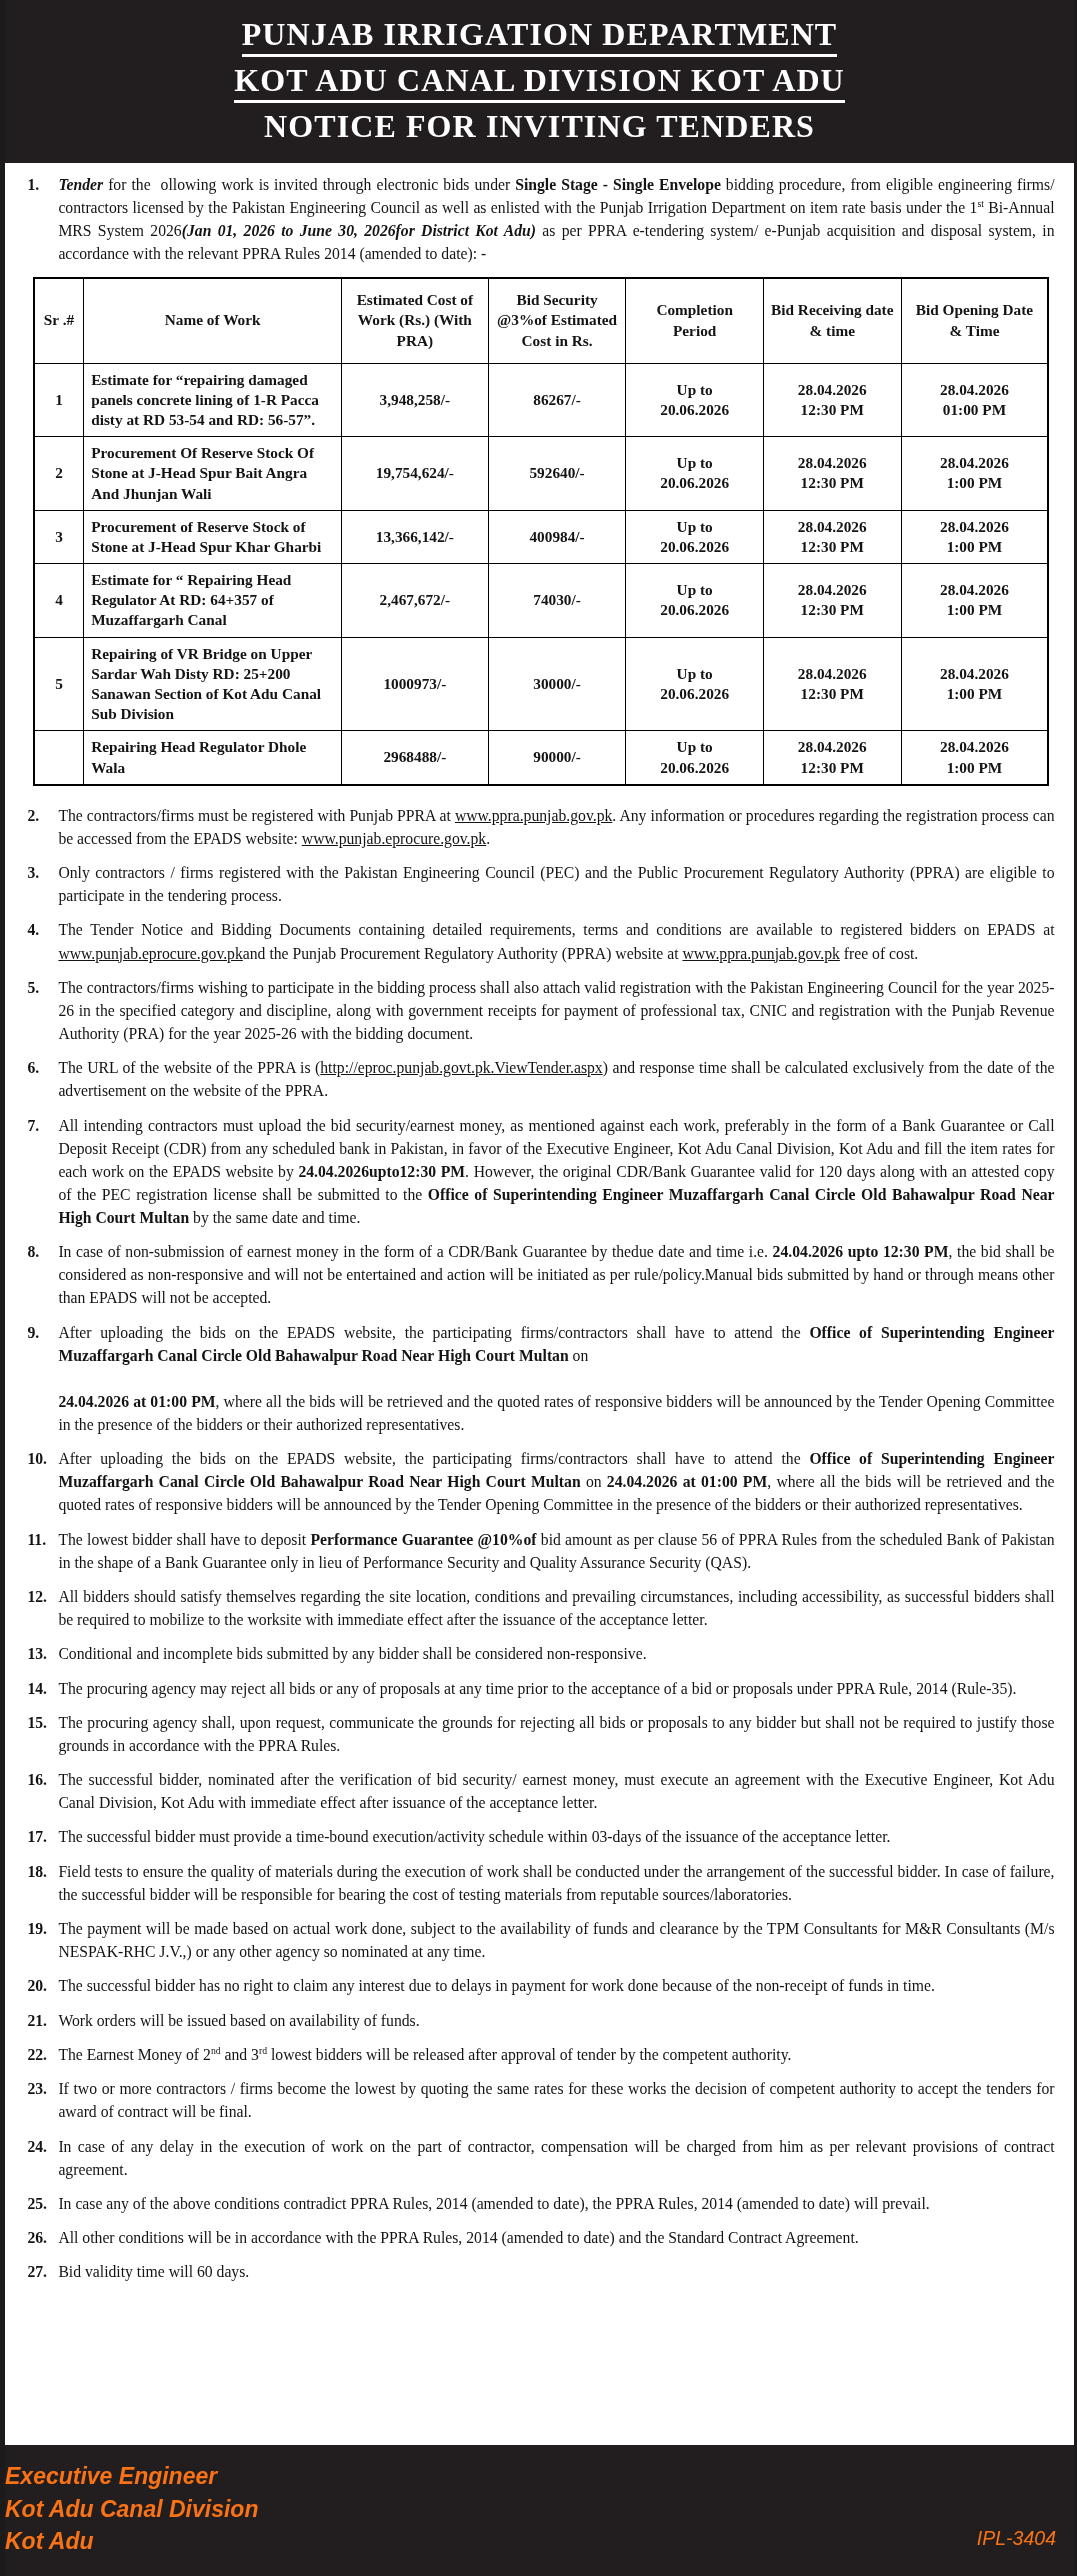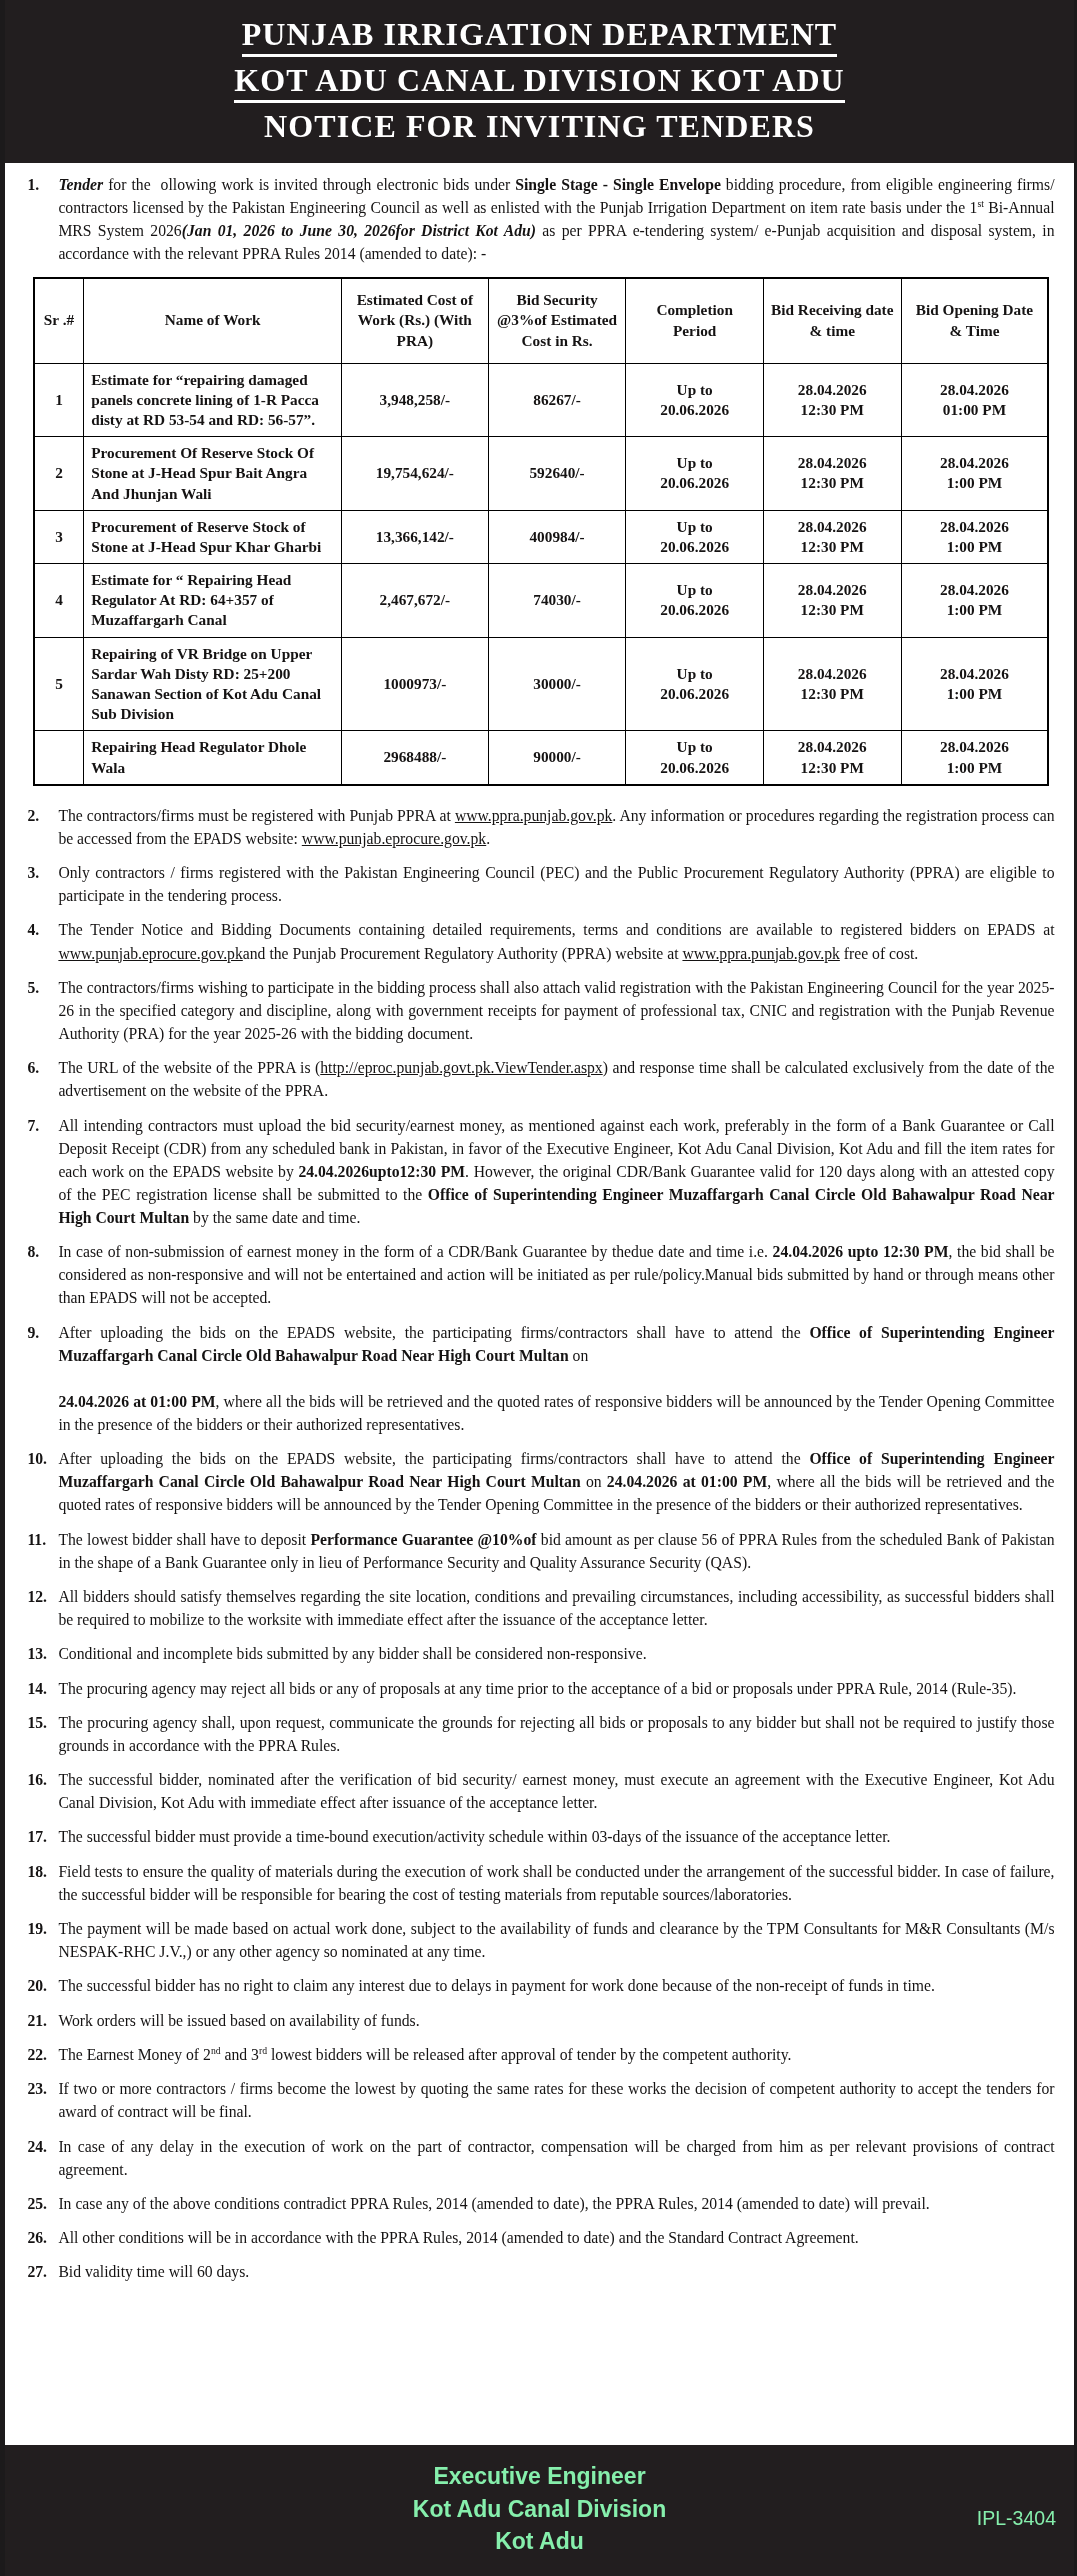--- a/index.html
+++ b/index.html
@@ -48,8 +48,8 @@
   td.c-multi{text-align:center;font-weight:bold;white-space:pre-line;}
   
   .footer{
-    background:#221e1f;color:#86efac;flex:none;position:relative;
-    text-align:center;padding:15px 0 18px 0;margin-top:auto;
+    background:#221e1f;color:#f97316;flex:none;position:relative;
+    text-align:left;padding:15px 0 18px 0;margin-top:auto;font-style:italic;
   }
   .footer .f-line{
     display:block;font-family:"Liberation Sans", sans-serif;

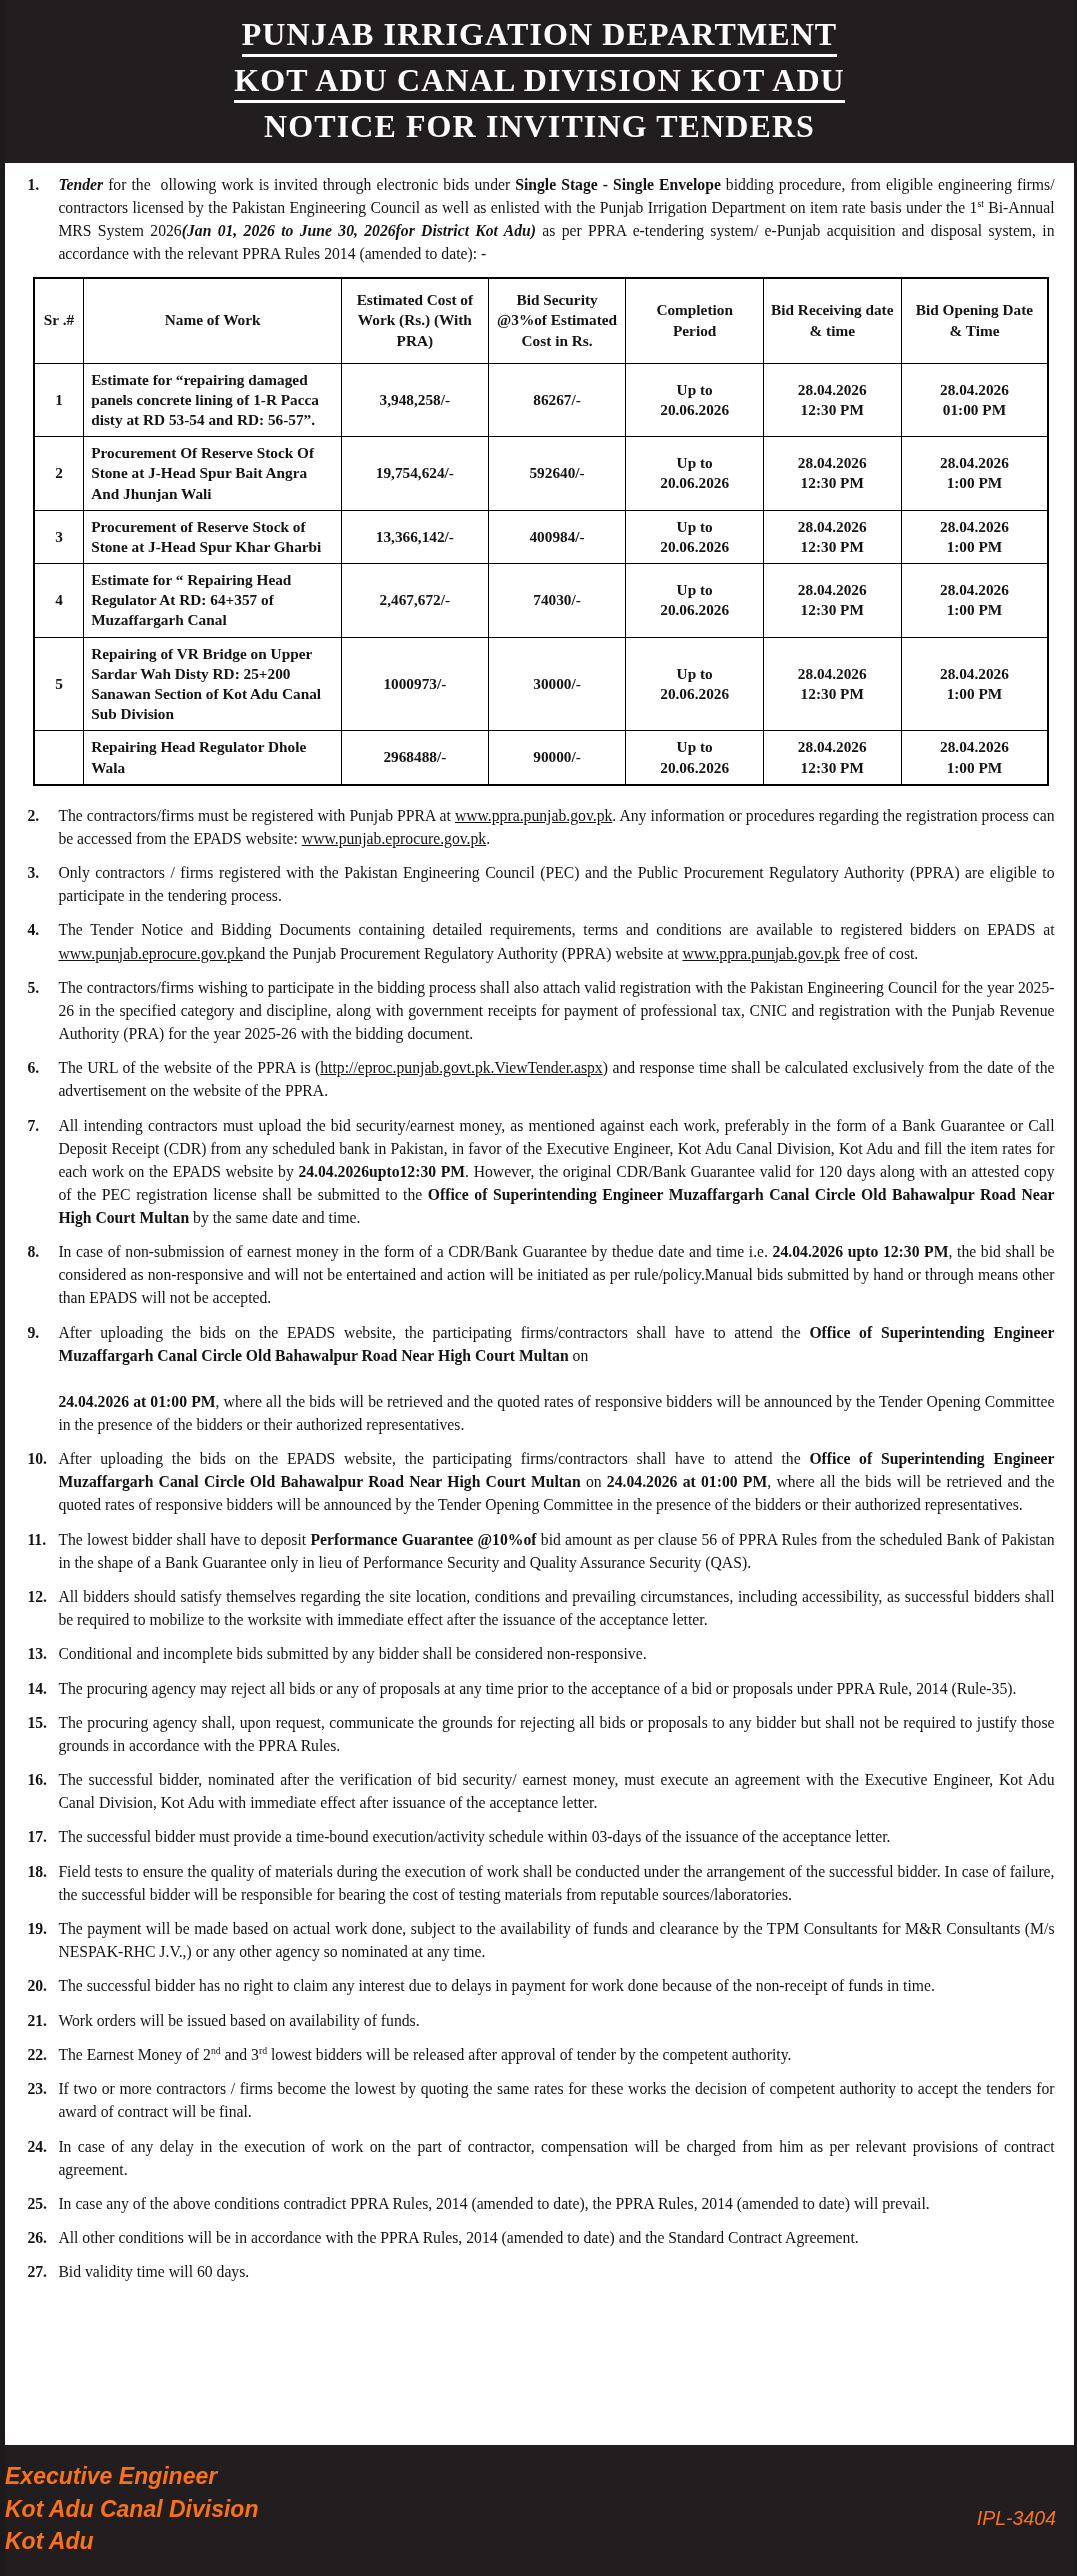--- a/index.html
+++ b/index.html
@@ -56,7 +56,7 @@
     font-size:23px;font-weight:bold;line-height:1.42;
   }
   .footer .f-ref{
-    position:absolute;right:18px;bottom:46px;
+    position:absolute;right:18px;bottom:26px;
     font-family:"Liberation Sans", sans-serif;font-size:19.5px;font-weight:normal;
   }
 </style>

